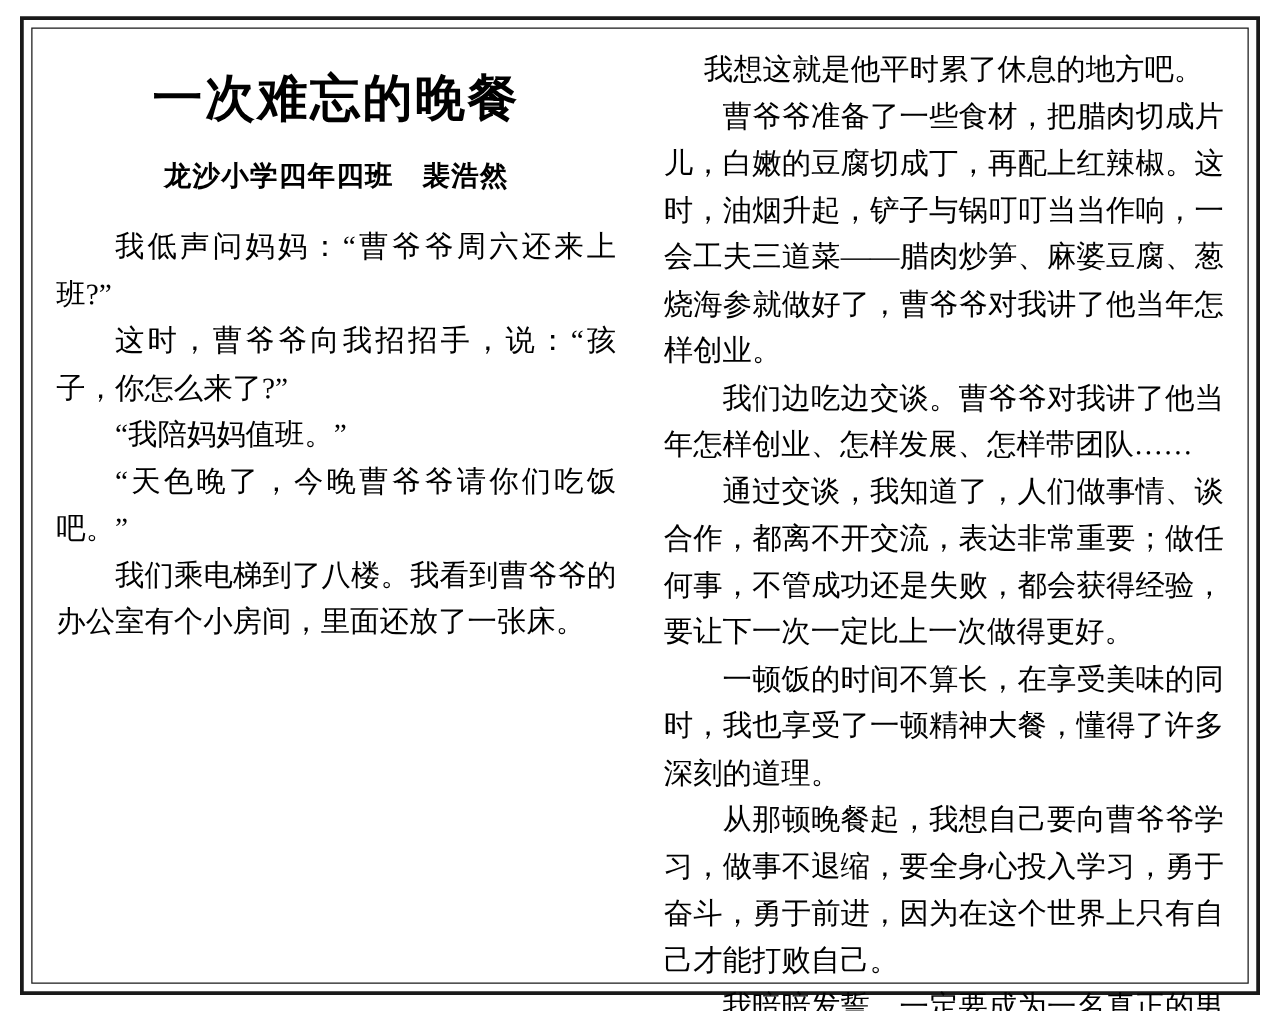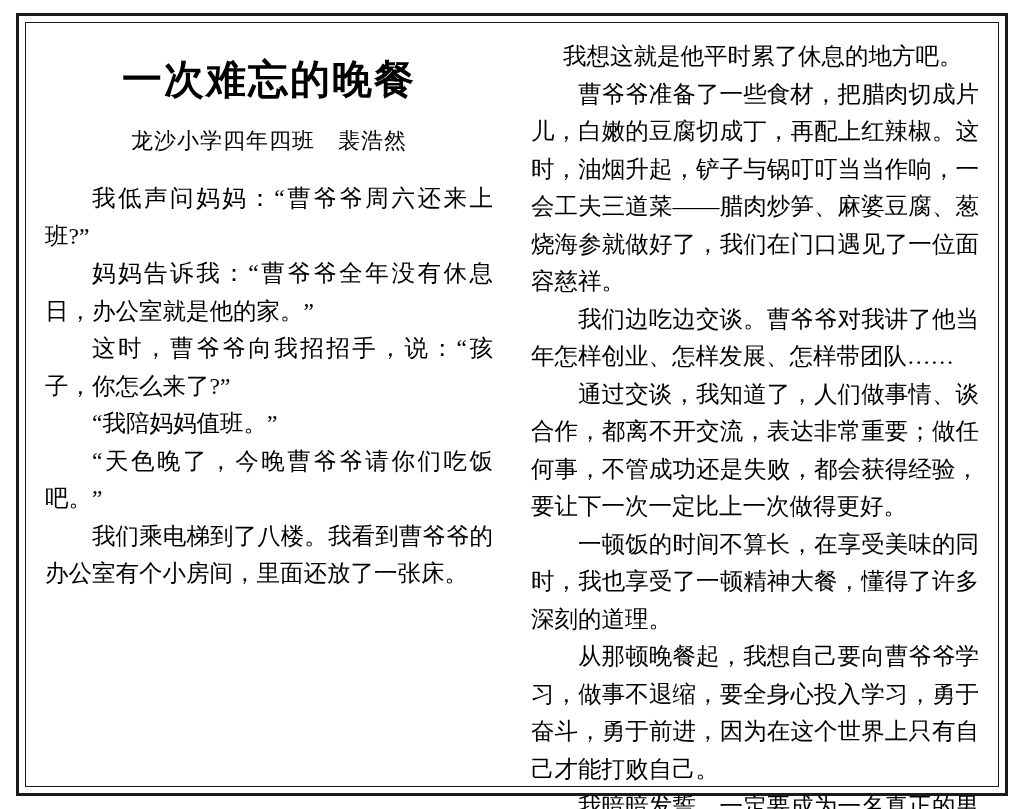--- a/index.html
+++ b/index.html
@@ -125,7 +125,7 @@
 
       <div class="col col-right">
         <p class="body-para">我想这就是他平时累了休息的地方吧。</p>
-        <p class="body-para">曹爷爷准备了一些食材，把腊肉切成片儿，白嫩的豆腐切成丁，再配上红辣椒。这时，油烟升起，铲子与锅叮叮当当作响，一会工夫三道菜——腊肉炒笋、麻婆豆腐、葱烧海参就做好了，我们在门口遇见了一位面容慈祥。</p>
+        <p class="body-para">曹爷爷准备了一些食材，把腊肉切成片儿，白嫩的豆腐切成丁，再配上红辣椒。这时，油烟升起，铲子与锅叮叮当当作响，一会工夫三道菜——腊肉炒笋、麻婆豆腐、葱烧海参就做好了，曹爷爷对我讲了他当年怎样创业。</p>
         <p class="body-para">我们边吃边交谈。曹爷爷对我讲了他当年怎样创业、怎样发展、怎样带团队……</p>
         <p class="body-para">通过交谈，我知道了，人们做事情、谈合作，都离不开交流，表达非常重要；做任何事，不管成功还是失败，都会获得经验，要让下一次一定比上一次做得更好。</p>
         <p class="body-para">一顿饭的时间不算长，在享受美味的同时，我也享受了一顿精神大餐，懂得了许多深刻的道理。</p>

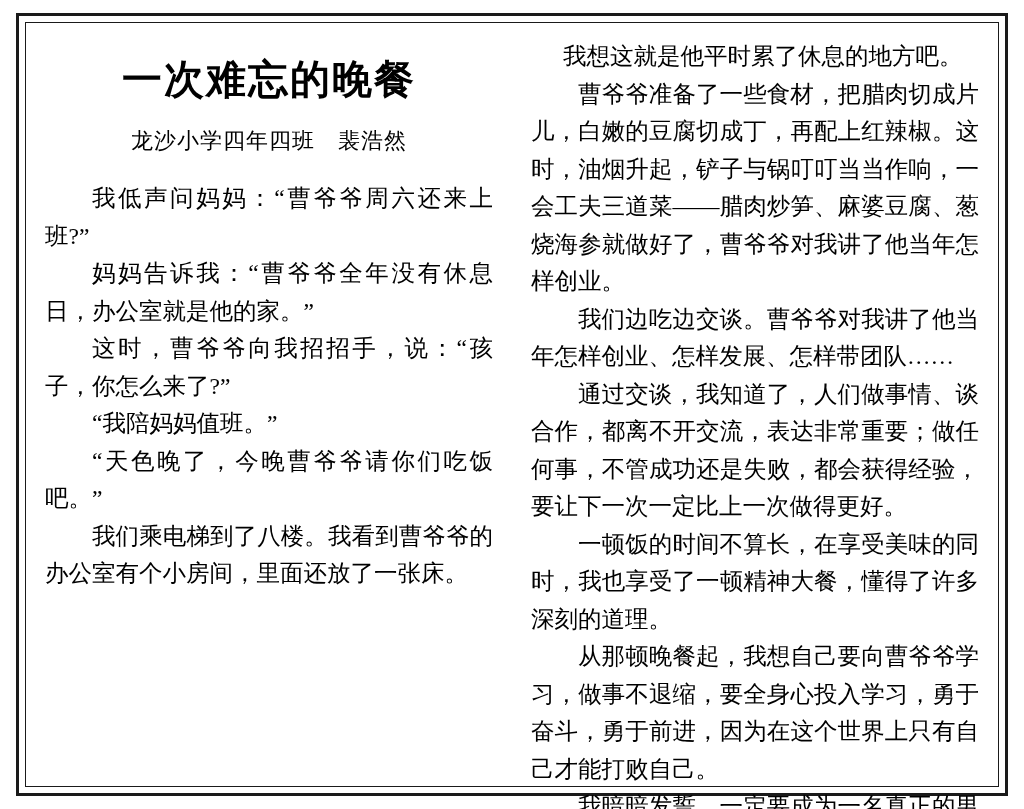--- a/index.html
+++ b/index.html
@@ -74,7 +74,7 @@
   }
   .byline {
     font-family: "Liberation Sans", "DejaVu Sans", sans-serif;
-    font-weight: normal;
+    font-weight: bold;
     font-size: 22px;
     line-height: 30px;
     text-align: center;

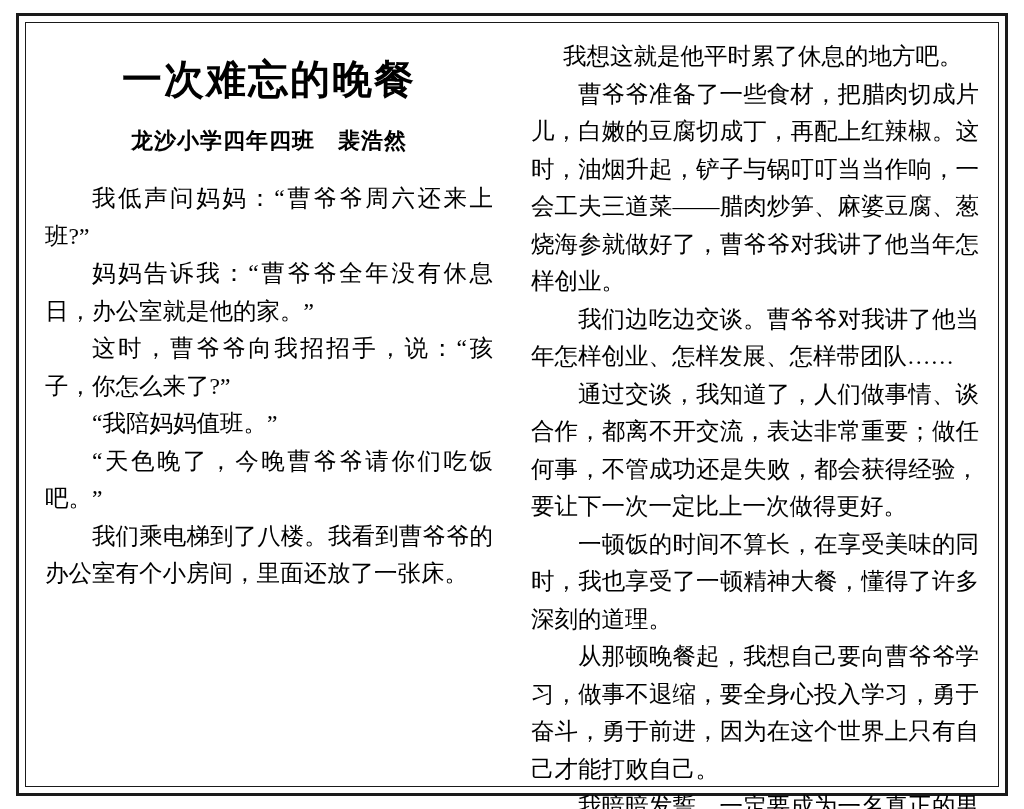--- a/index.html
+++ b/index.html
@@ -116,7 +116,6 @@
         <div class="byline">龙沙小学四年四班　裴浩然</div>
 
         <p class="body-para">我低声问妈妈：“曹爷爷周六还来上班?”</p>
-        <p class="body-para">妈妈告诉我：“曹爷爷全年没有休息日，办公室就是他的家。”</p>
         <p class="body-para">这时，曹爷爷向我招招手，说：“孩子，你怎么来了?”</p>
         <p class="body-para">“我陪妈妈值班。”</p>
         <p class="body-para">“天色晚了，今晚曹爷爷请你们吃饭吧。”</p>

